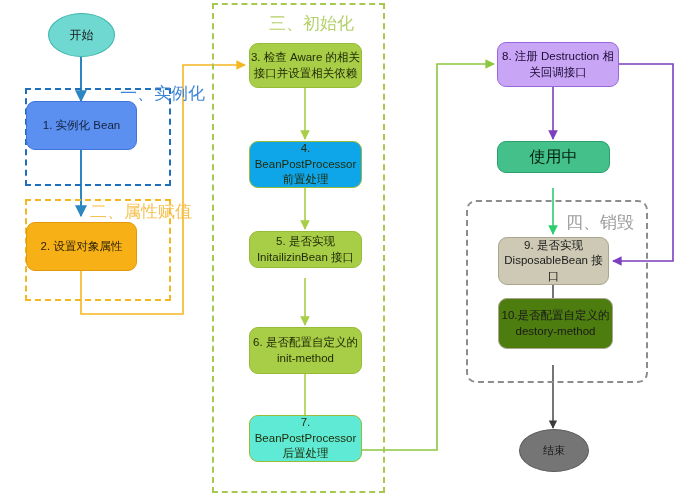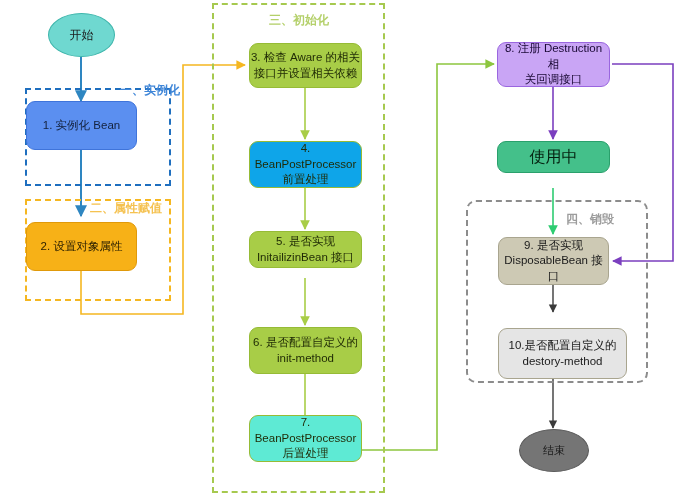--- a/index.html
+++ b/index.html
@@ -46,10 +46,9 @@
   }
   .group-label {
     position: absolute;
-    font-size: 12px;
+    font-size: 17px;
     z-index: 4;
     white-space: nowrap;
-    font-weight: bold;
   }
   .container {
     position: absolute;

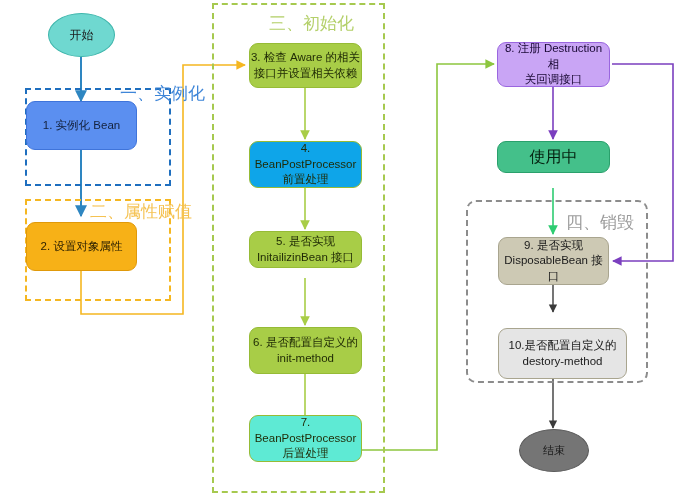--- a/index.html
+++ b/index.html
@@ -143,7 +143,7 @@
   <div class="node proc" style="left:249px; top:415px; width:113px; height:47px; background:#5eead4; border:1px solid #96bb36; color:#1f2a05;">7. BeanPostProcessor
 后置处理</div>
 
-  <div class="node proc" style="left:497px; top:42px; width:113px; height:45px; background:#c9a5f5; border:1px solid #9a66df; color:#1b0a36;">8. 注册 Destruction 相
+  <div class="node proc" style="left:497px; top:42px; width:122px; height:45px; background:#c9a5f5; border:1px solid #9a66df; color:#1b0a36;">8. 注册 Destruction 相
 关回调接口</div>
 
   <div class="node proc" style="left:497px; top:141px; width:113px; height:32px; background:#44c08a; border:1px solid #2aa06c; color:#04210f; font-size:16px;">使用中</div>

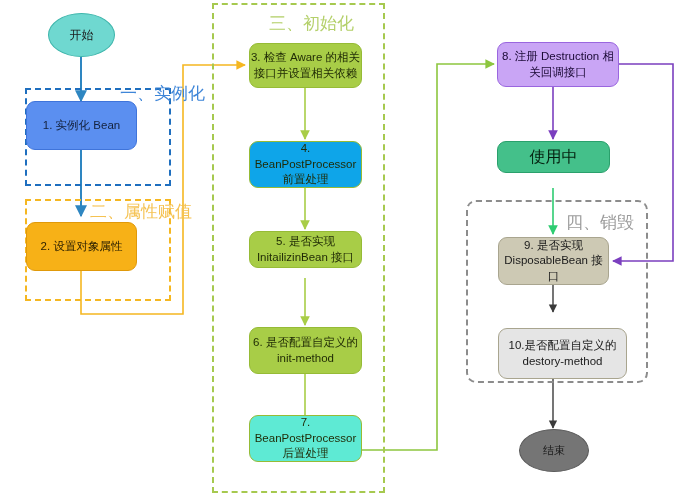--- a/index.html
+++ b/index.html
@@ -151,7 +151,7 @@
   <div class="node proc" style="left:498px; top:237px; width:111px; height:48px; background:#cdc9b4; border:1px solid #a9a58f; color:#1a1a1a;">9. 是否实现
 DisposableBean 接口</div>
 
-  <div class="node proc" style="left:498px; top:328px; width:129px; height:51px; background:#e5e5e5; border:1px solid #a9a58f; color:#1a1a1a;">10.是否配置自定义的
+  <div class="node proc" style="left:498px; top:298px; width:115px; height:51px; background:#4d7c0f; border:1px solid #a9a58f; color:#1a1a1a;">10.是否配置自定义的
 destory-method</div>
 
   <div class="node term" style="left:519px; top:429px; width:70px; height:43px; background:#757575; border:1.5px solid #5b5b5b; color:#1a1a1a; font-size:11px;">结束</div>

